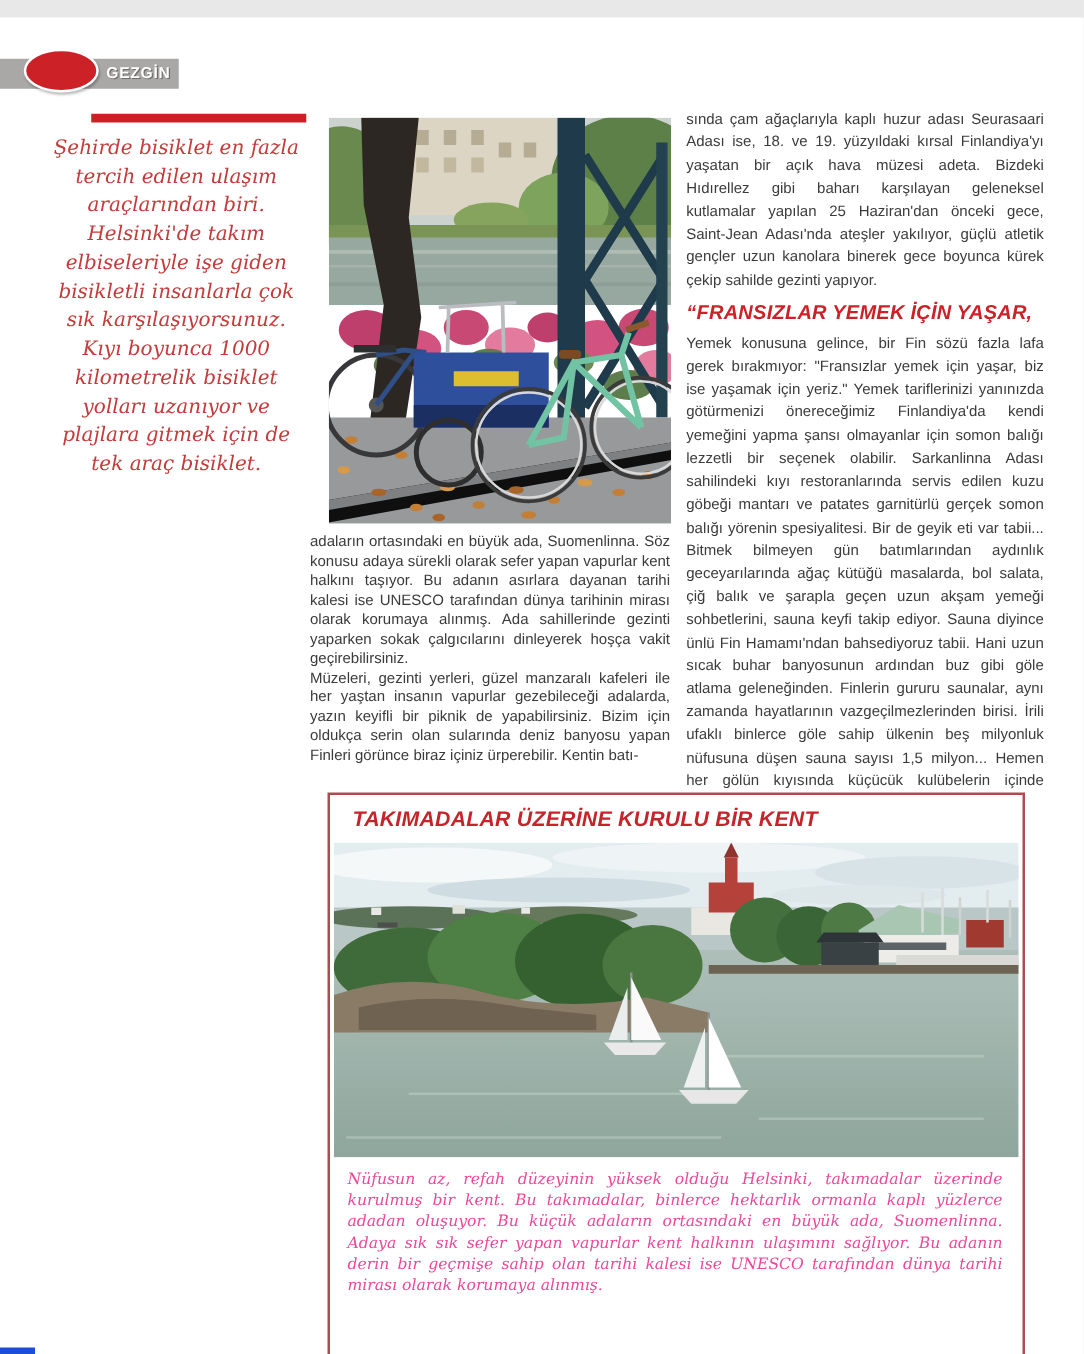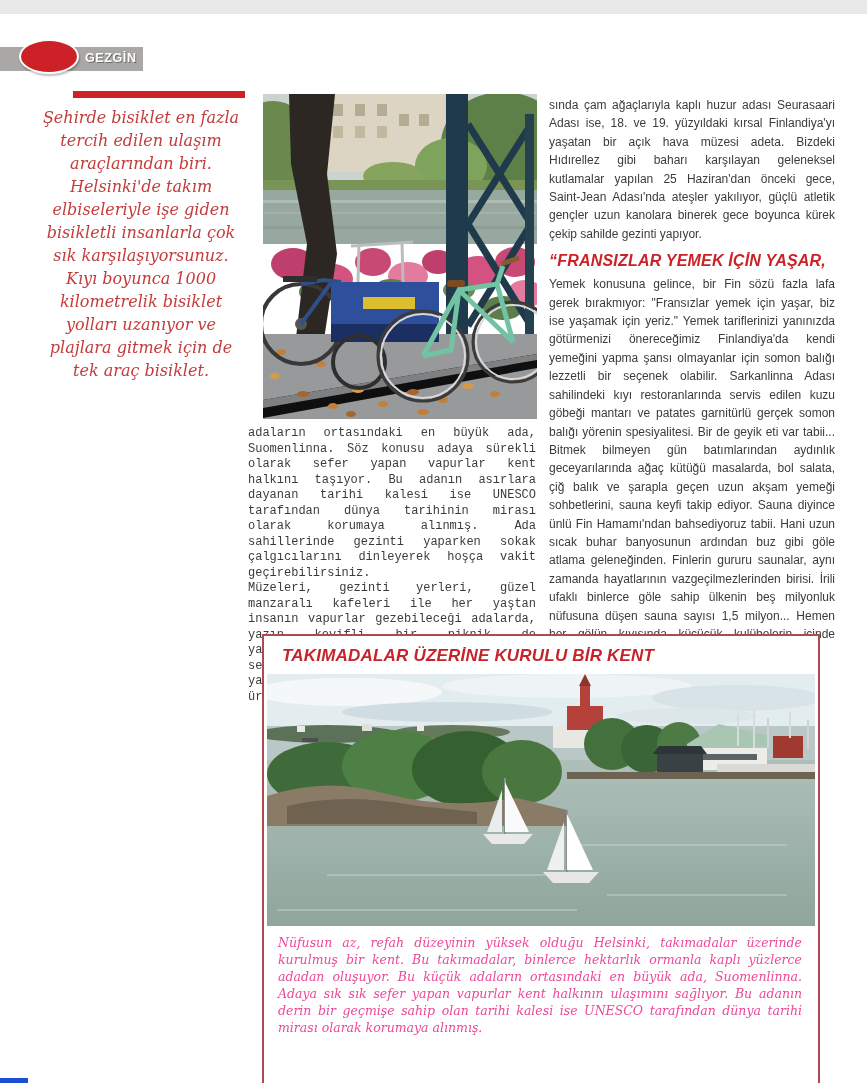--- a/index.html
+++ b/index.html
@@ -24,7 +24,7 @@
   .col{position:absolute;text-align:justify;font-size:12px;}
   .col p{margin:0;}
   .mid-col{left:248px;top:412px;width:288px;line-height:15.5px;font-family:Liberation Mono, monospace;}
-  .right-col{left:549px;top:82px;width:286px;line-height:18.4px;}
+  .right-col{left:549px;top:72px;width:286px;line-height:18.4px;}
   .subhead{margin:9px 0 6px 0;color:#cc2127;font-weight:bold;font-style:italic;
            font-size:16px;line-height:17px;text-align:left;letter-spacing:.2px;}
   

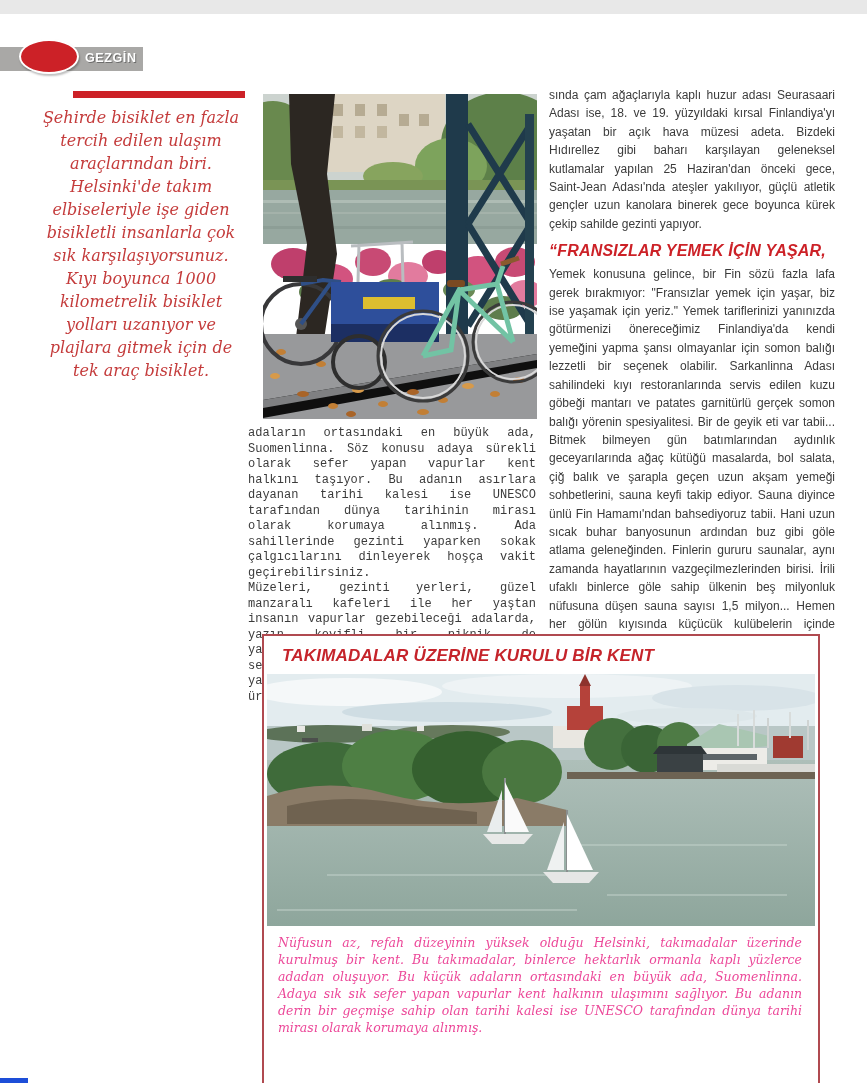--- a/index.html
+++ b/index.html
@@ -23,7 +23,7 @@
   
   .col{position:absolute;text-align:justify;font-size:12px;}
   .col p{margin:0;}
-  .mid-col{left:248px;top:412px;width:288px;line-height:15.5px;font-family:Liberation Mono, monospace;}
+  .mid-col{left:248px;top:412px;width:288px;line-height:15.5px;}
   .right-col{left:549px;top:72px;width:286px;line-height:18.4px;}
   .subhead{margin:9px 0 6px 0;color:#cc2127;font-weight:bold;font-style:italic;
            font-size:16px;line-height:17px;text-align:left;letter-spacing:.2px;}

